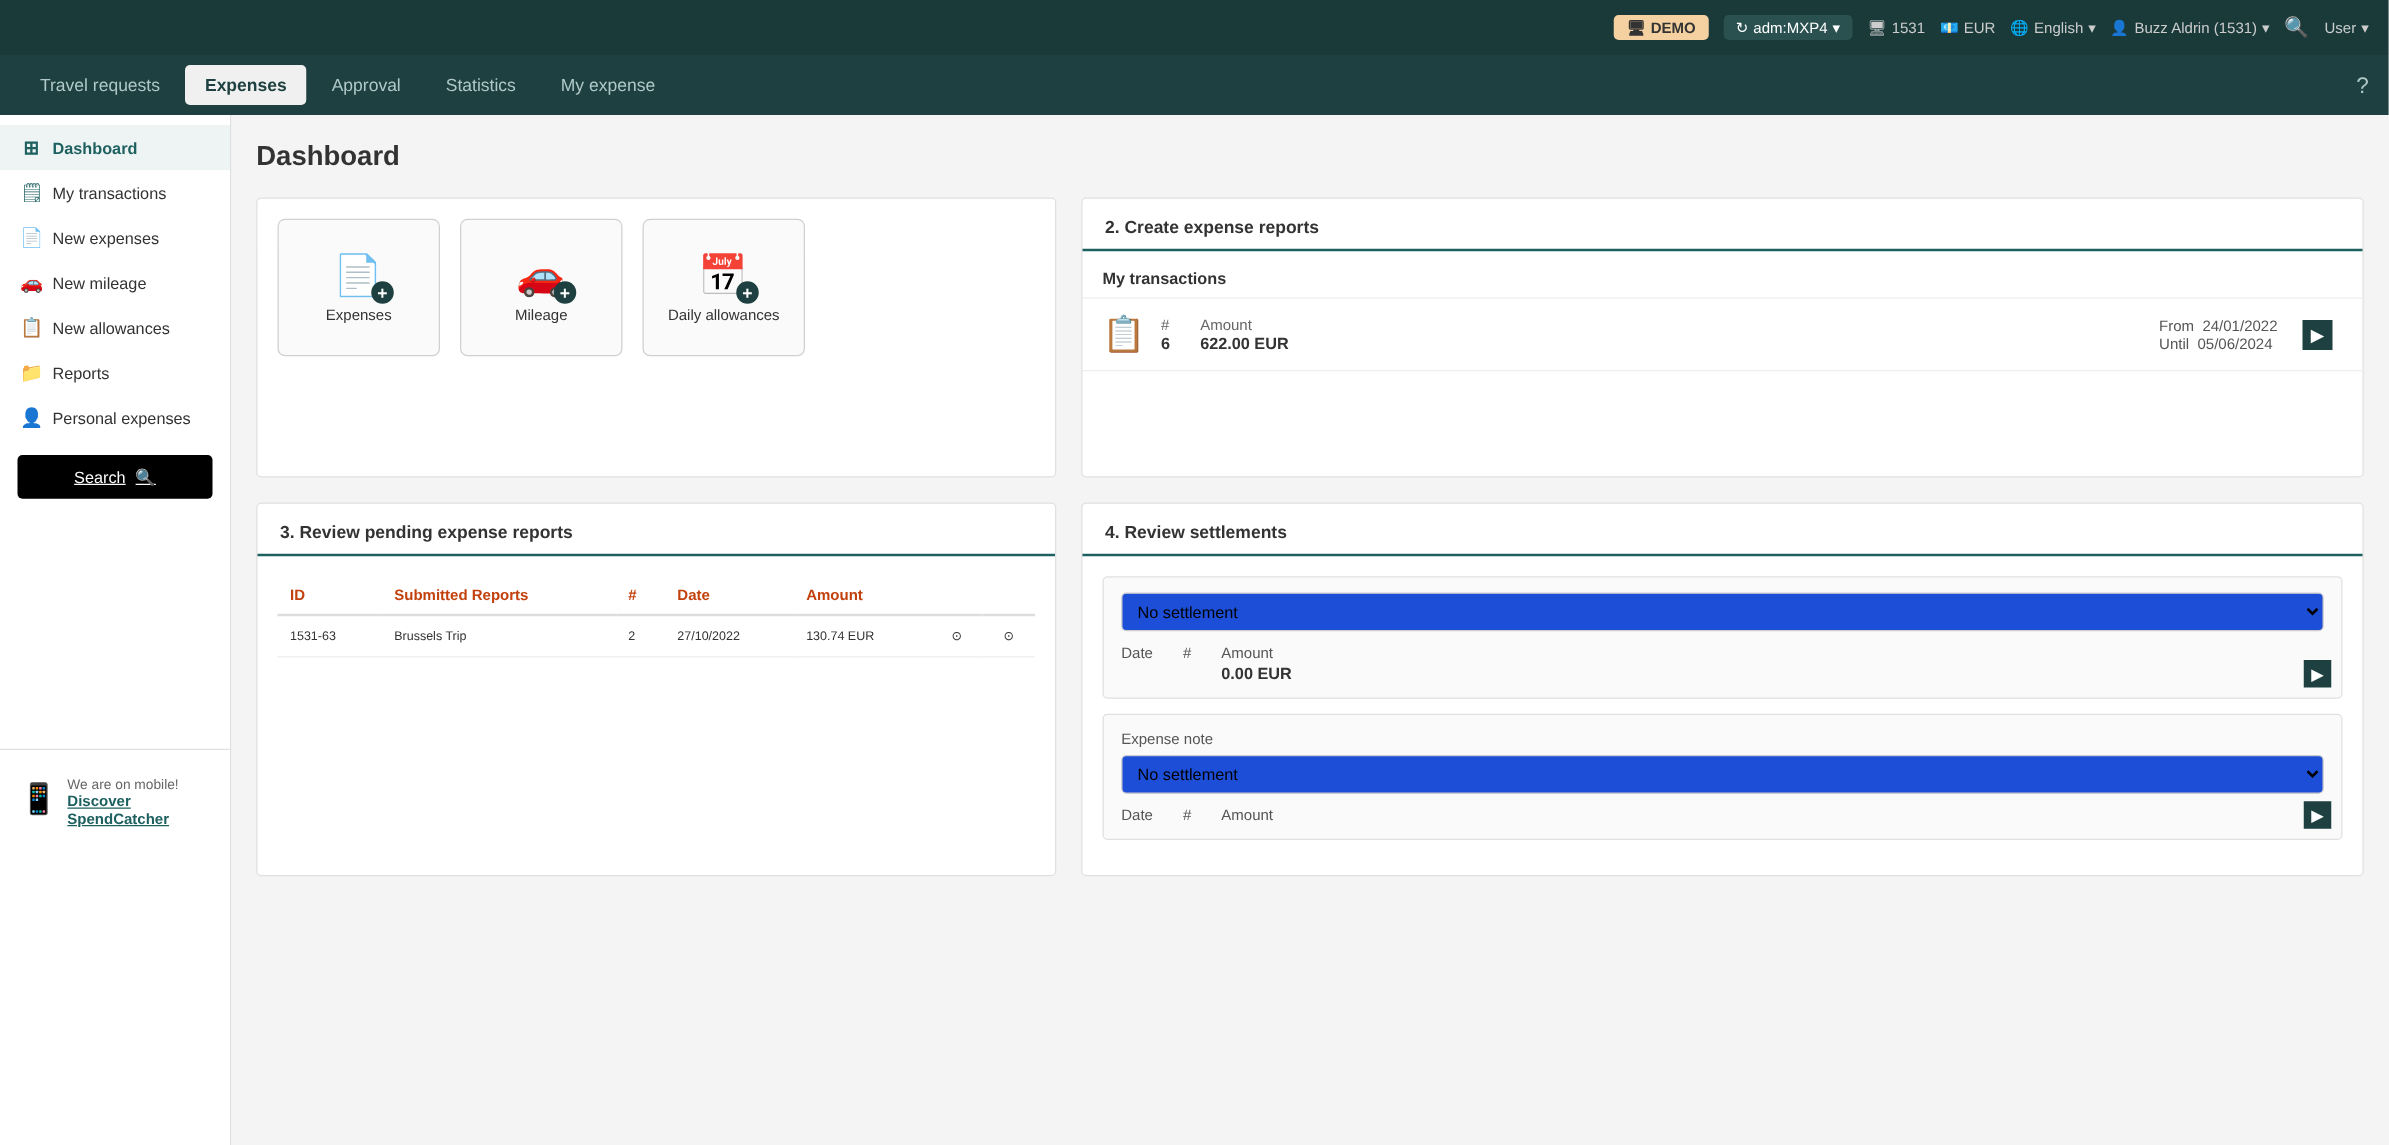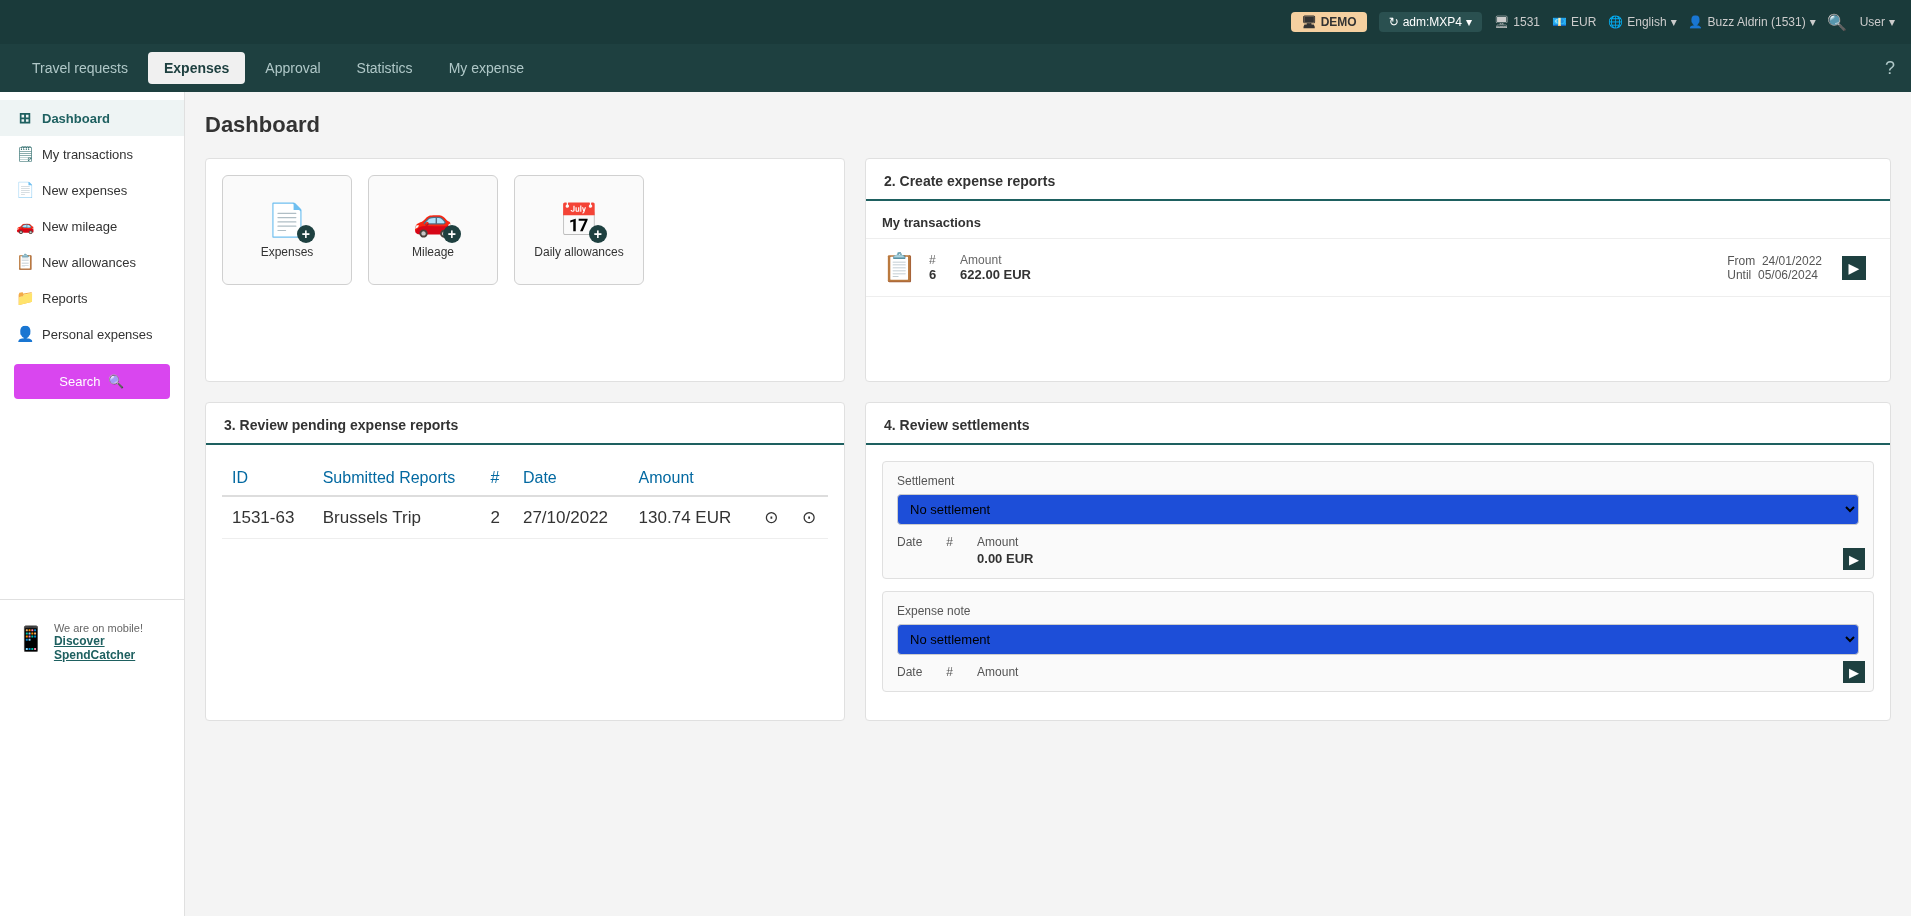--- a/index.html
+++ b/index.html
@@ -95,7 +95,7 @@
     .sidebar-icon { font-size: 15px; color: #1e6060; width: 18px; text-align: center; }
     .sidebar-search-btn {
       margin: 12px 14px;
-      background: #d946ef;
+      background: #000000;
       color: #fff;
       border: none;
       border-radius: 4px;
@@ -107,6 +107,7 @@
       align-items: center;
       justify-content: center;
       gap: 8px;
+      text-decoration: underline;
     }
     .sidebar-mobile {
       padding: 16px;

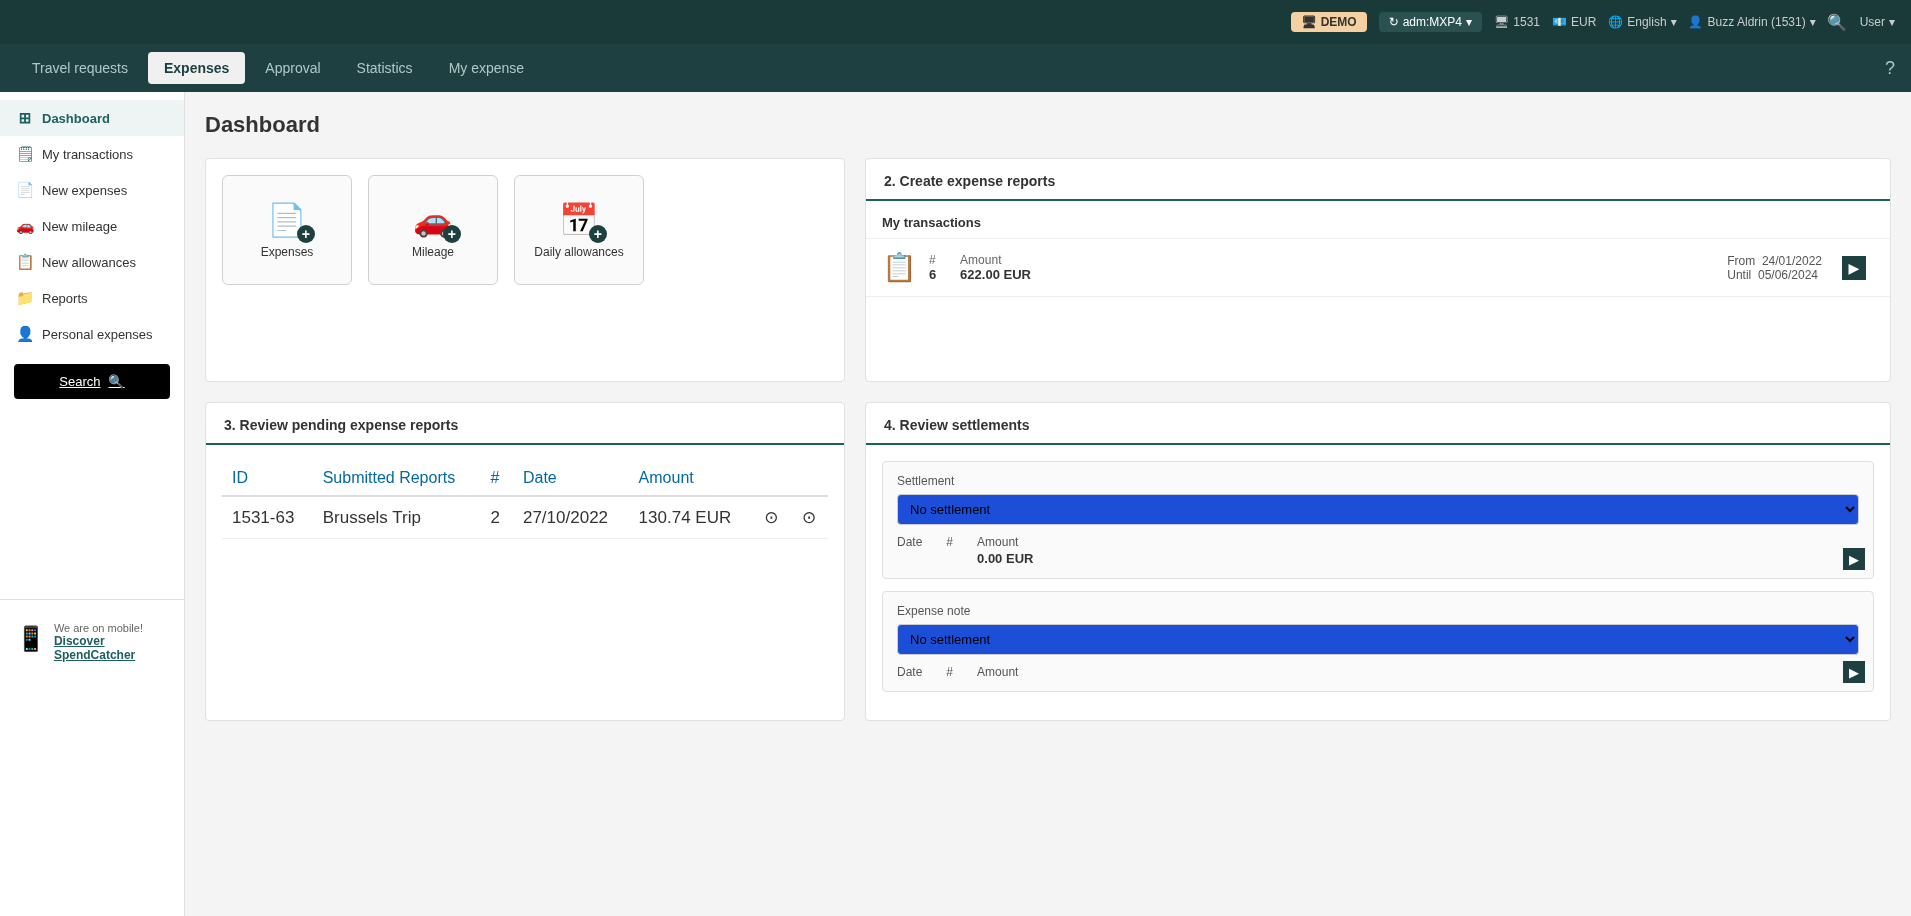--- a/index.html
+++ b/index.html
@@ -255,9 +255,9 @@
     .reports-table th {
       text-align: left;
       padding: 8px 10px;
-      font-size: 16px;
-      font-weight: normal;
-      color: #0369a1;
+      font-size: 12px;
+      font-weight: bold;
+      color: #c2410c;
       border-bottom: 2px solid #ddd;
     }
     .reports-table td {

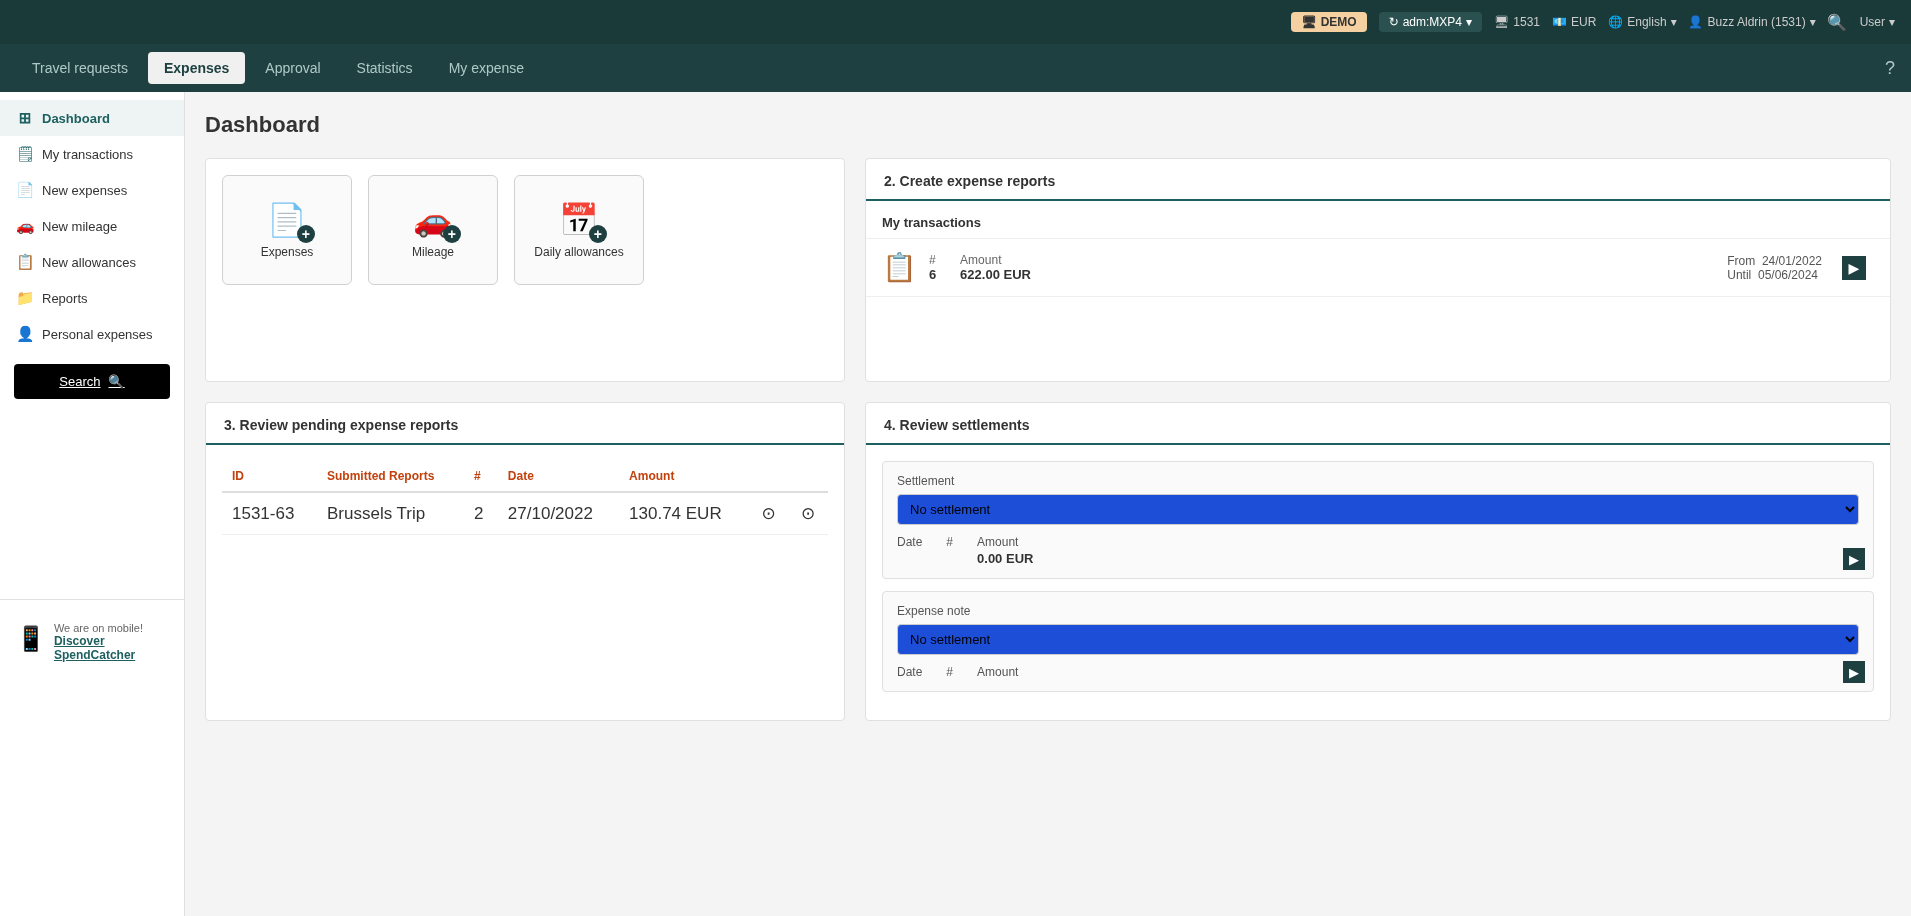--- a/index.html
+++ b/index.html
@@ -549,7 +549,6 @@
           <div class="settlements-left">
 
             <div class="settlement-block">
-              <div class="settlement-label">Settlement</div>
               <select class="settlement-select">
                 <option>No settlement</option>
               </select>

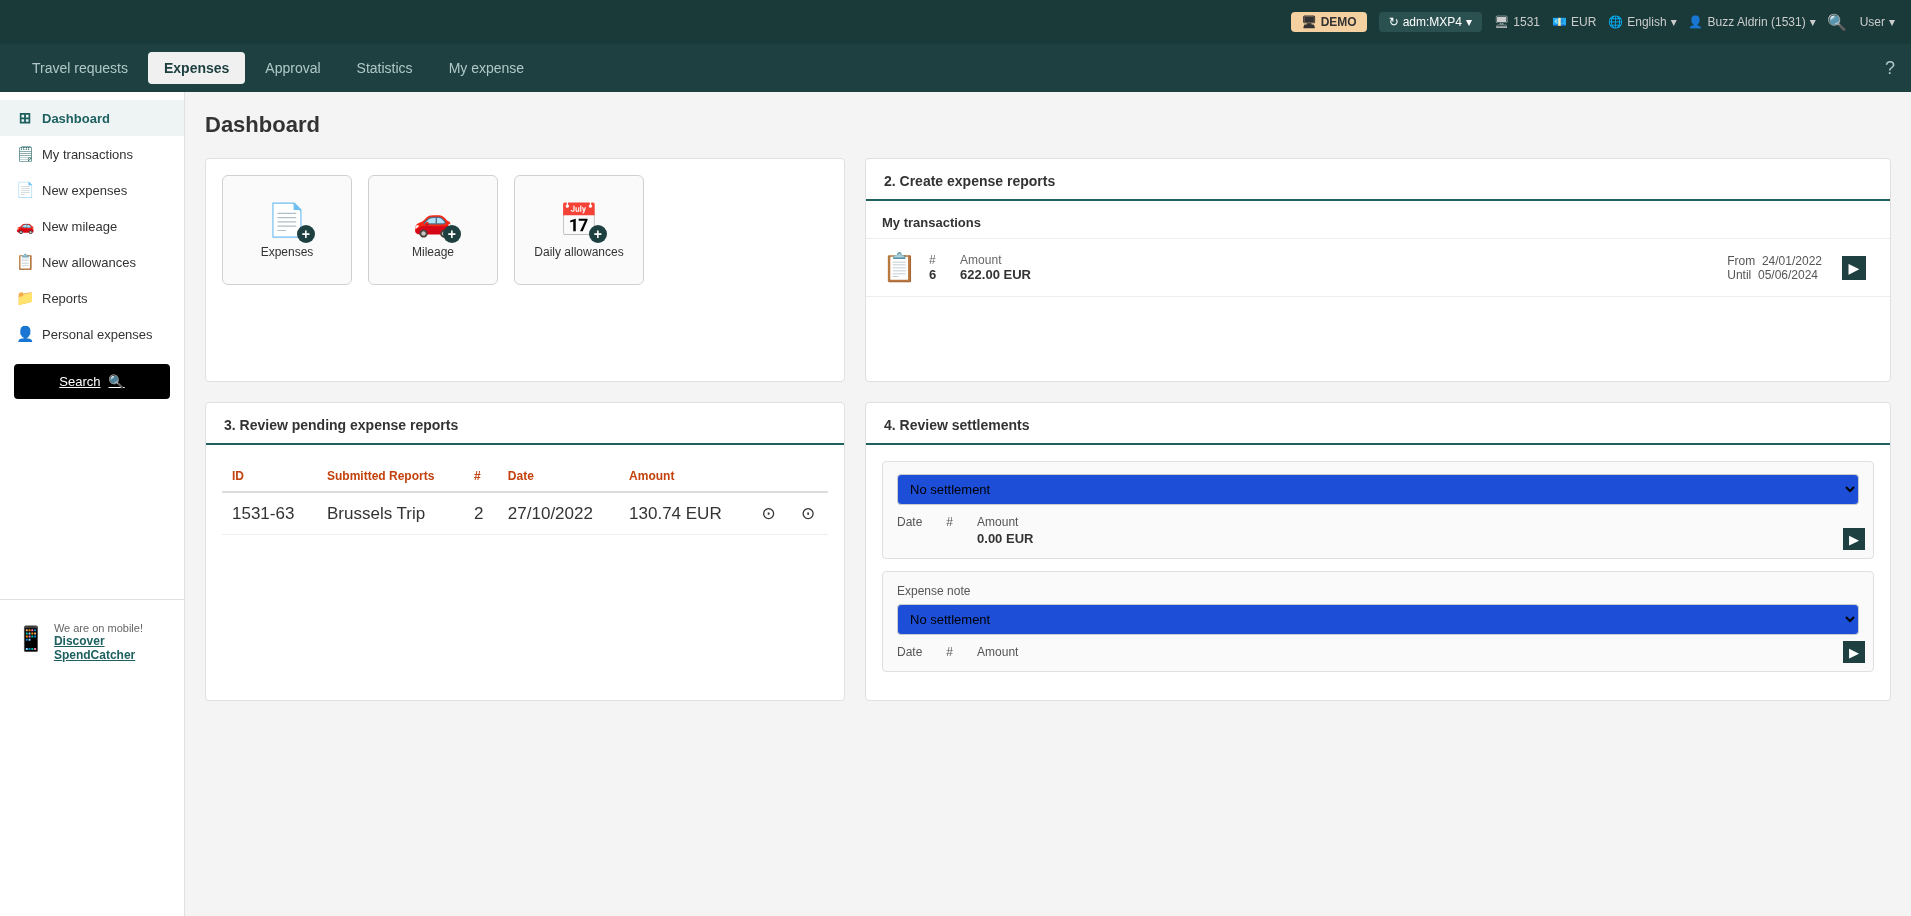--- a/index.html
+++ b/index.html
@@ -262,7 +262,7 @@
     }
     .reports-table td {
       padding: 10px 10px;
-      font-size: 17px;
+      font-size: 10px;
       color: #333;
       border-bottom: 1px solid #eee;
     }

